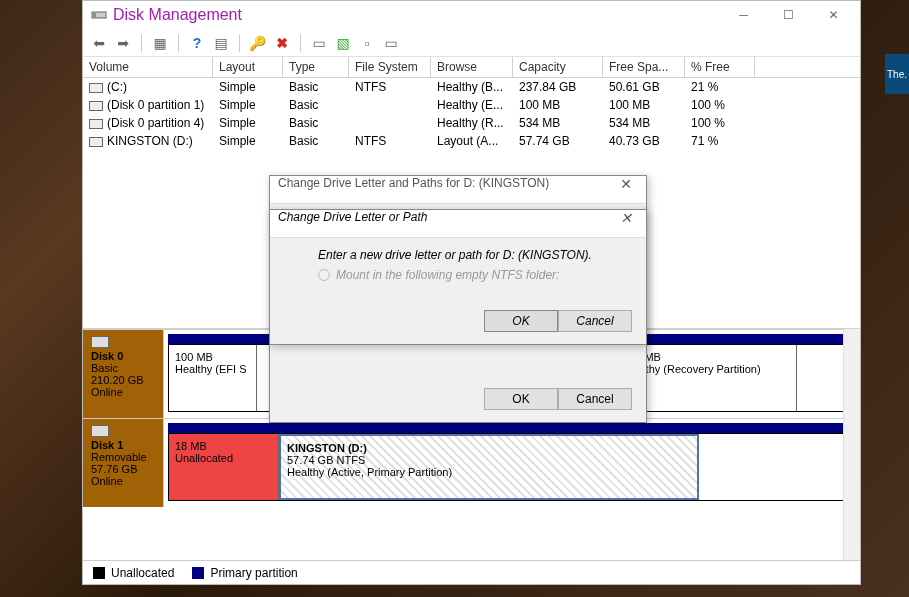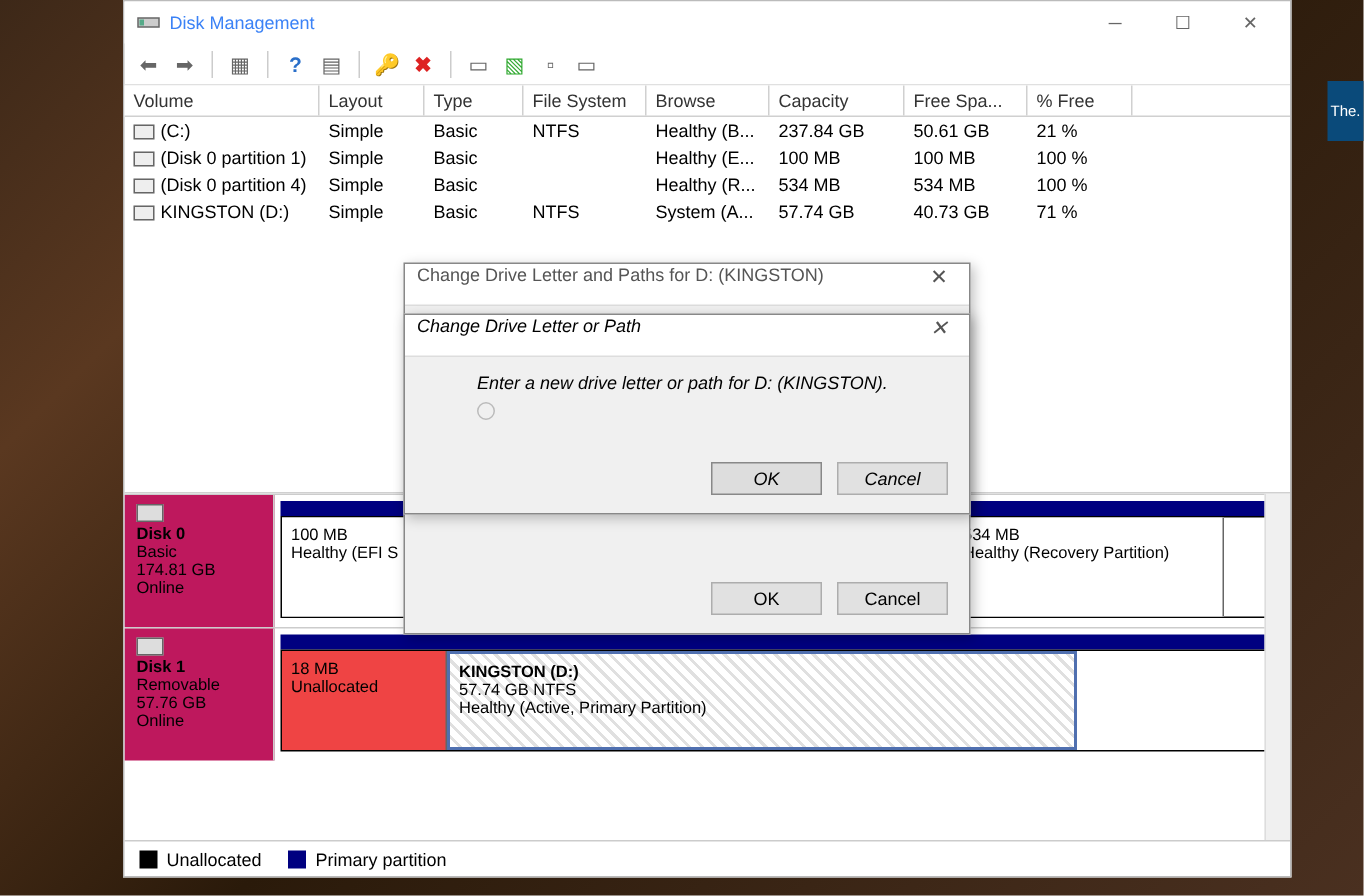--- a/index.html
+++ b/index.html
@@ -21,7 +21,7 @@
     padding: 0 4px 0 8px; background: #fff;
   }
   .titlebar .icon { width: 16px; height: 16px; margin-right: 6px; }
-  .titlebar .title { flex: 1; font-size: 12px; color: #3b82f6; }
+  .titlebar .title { flex: 1; font-size: 16px; color: #a21caf; }
   .winbtn { width: 45px; height: 28px; display:flex; align-items:center; justify-content:center; color:#666; }
   .menubar { height: 22px; display:flex; align-items:center; padding: 0 4px; border-bottom: 1px solid #e0e0e0; }
   .menuitem { padding: 2px 10px; cursor: default; }

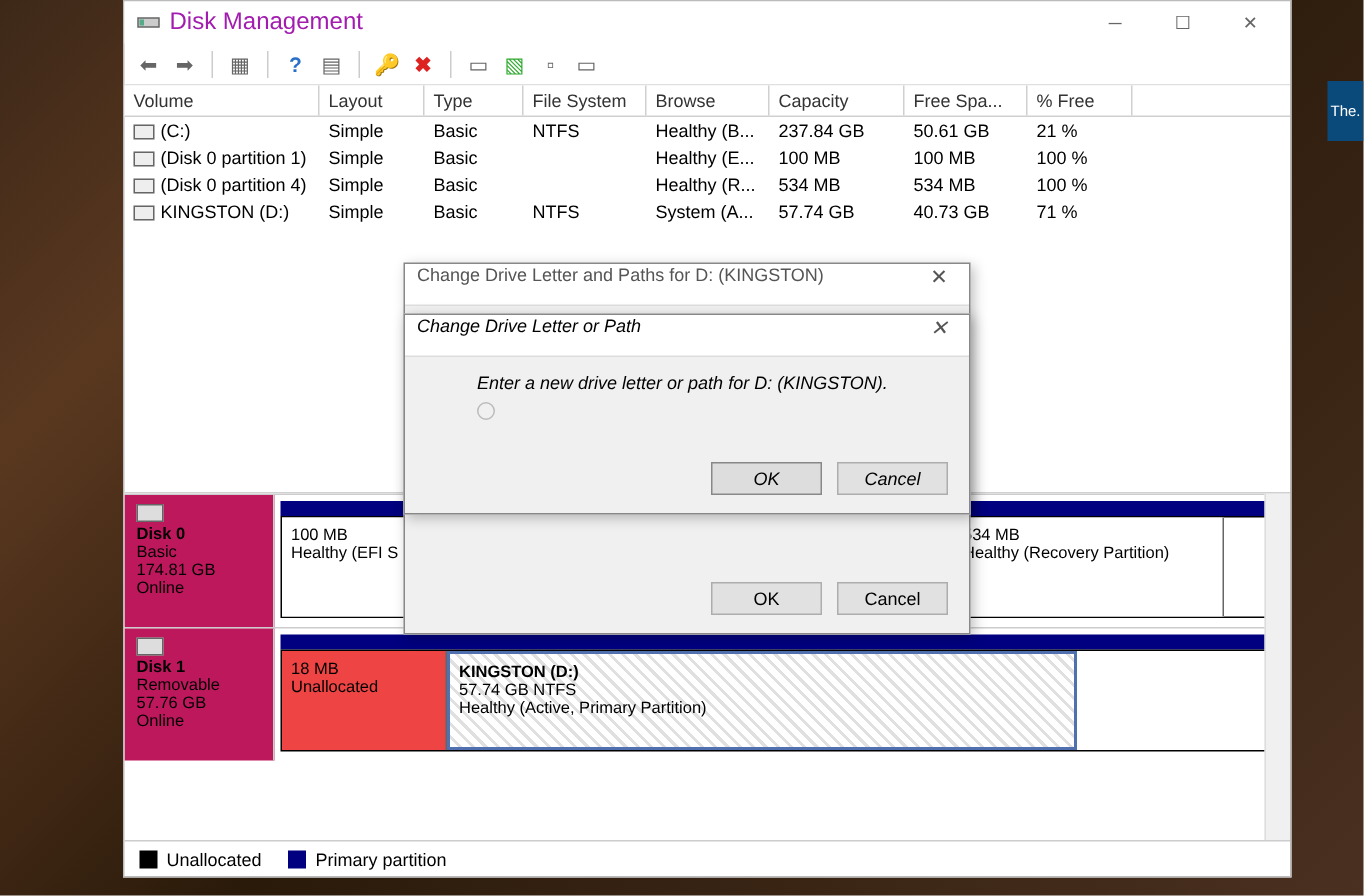--- a/index.html
+++ b/index.html
@@ -160,7 +160,7 @@
           <div class="c-lay">Simple</div>
           <div class="c-type">Basic</div>
           <div class="c-fs">NTFS</div>
-          <div class="c-stat">System (A...</div>
+          <div class="c-stat">Layout (A...</div>
           <div class="c-cap">57.74 GB</div>
           <div class="c-free">40.73 GB</div>
           <div class="c-pfree">71 %</div>

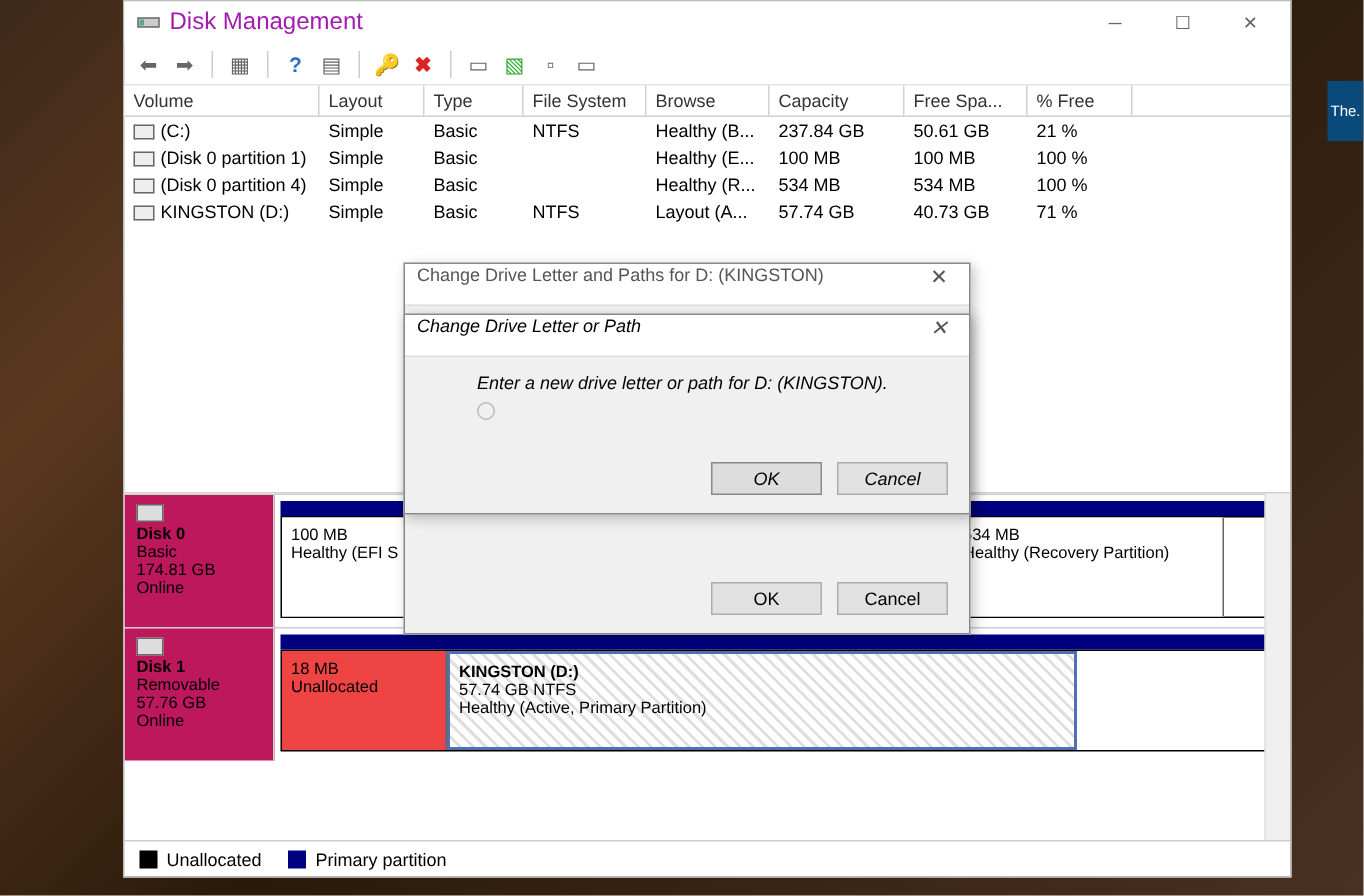--- a/index.html
+++ b/index.html
@@ -233,6 +233,7 @@
     <div style="margin-bottom:6px">Enter a new drive letter or path for D: (KINGSTON).</div>
     <div class="radio disabled">
       <span class="radio-dot"></span>
+      <span>Mount in the following empty NTFS folder:</span>
     </div>
   </div>
   <div class="dbtns">

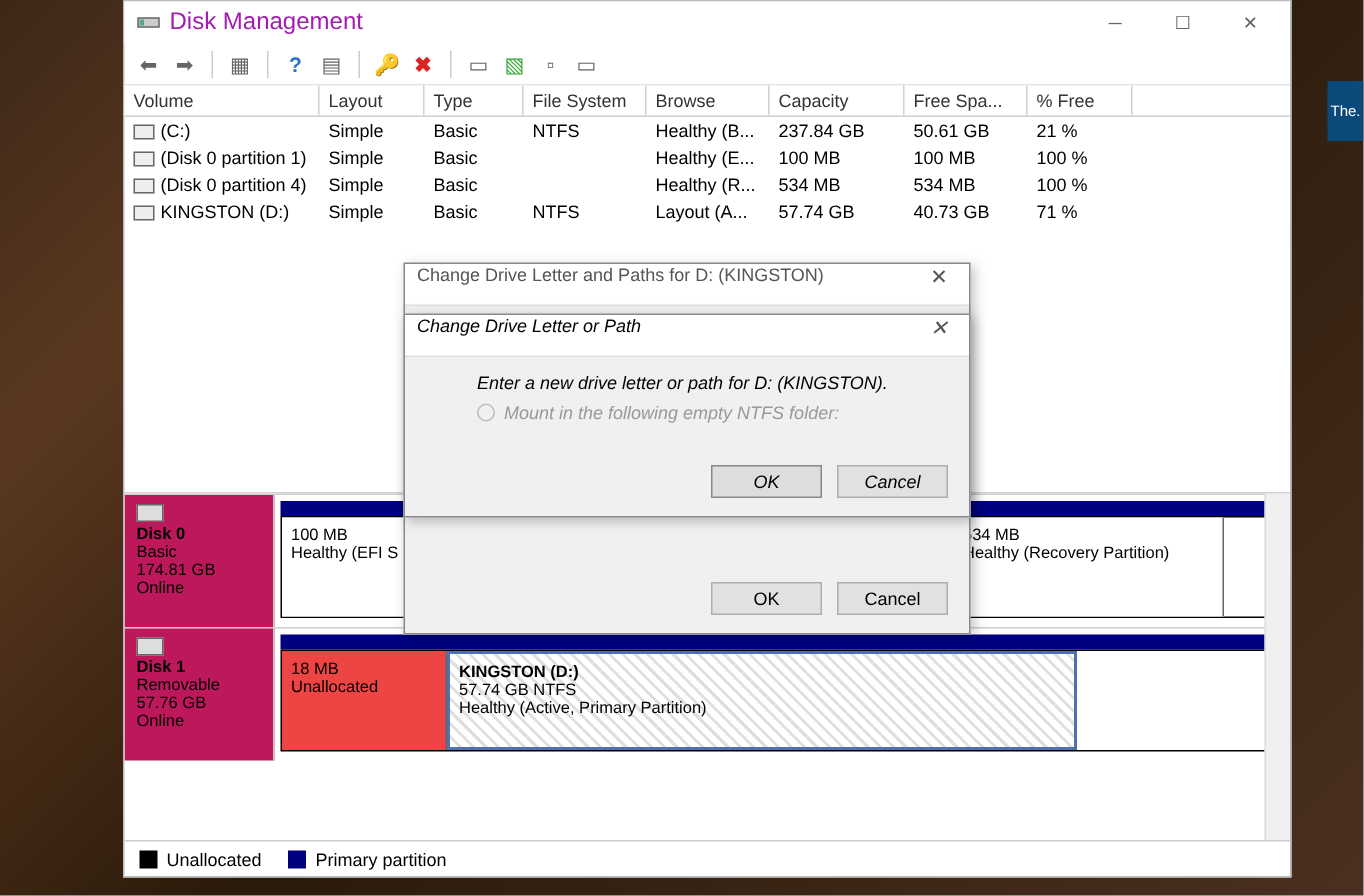--- a/index.html
+++ b/index.html
@@ -59,7 +59,7 @@
   .dialog .dtitle{flex:1;font-size:12px;color:#555;}
   .dialog .dclose{width:24px;text-align:center;font-size:14px;color:#555;}
   .dialog .dbody{padding:10px 22px 14px;margin-left:26px;}
-  .dbtns{display:flex;justify-content:flex-end;gap:10px;padding:8px 14px 12px;}
+  .dbtns{display:flex;justify-content:flex-end;gap:0;padding:8px 14px 12px;}
   .btn{min-width:74px;height:22px;border:1px solid #adadad;background:#e1e1e1;font-size:12px;cursor:default;display:flex;align-items:center;justify-content:center;}
   .btn.primary{background:#ddd;border-color:#888;}
   .radio{display:flex;align-items:center;gap:6px;margin:6px 0;}

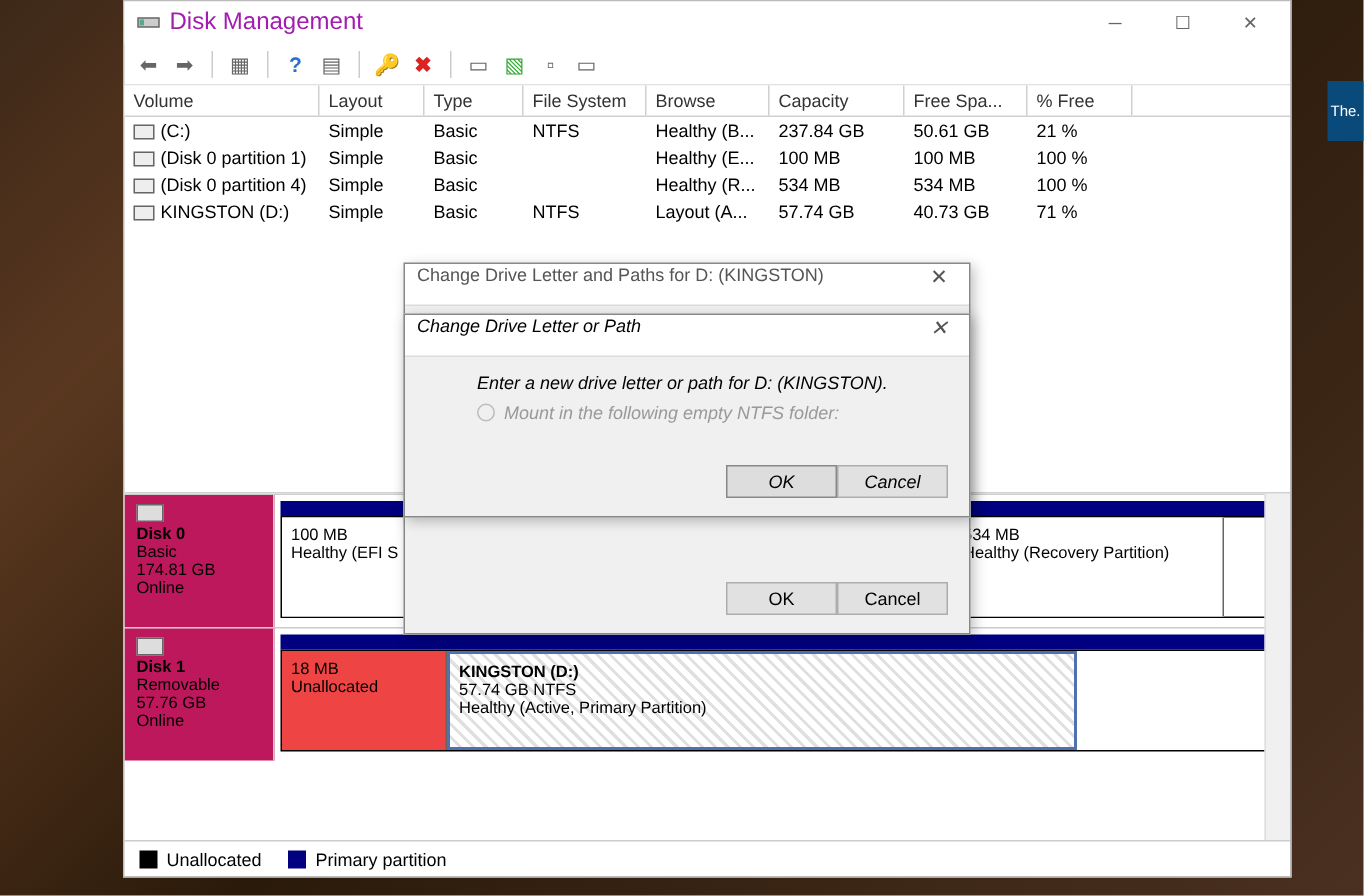--- a/index.html
+++ b/index.html
@@ -39,7 +39,7 @@
   .vol-area{height:250px;overflow:auto;}
   .graphical { flex:1; overflow:auto; position:relative; }
   .disk-row { display:flex; margin:0; border-top:1px solid #ccc; }
-  .disk-head { width:100px; padding:6px 8px; background:#be185d; border-right:1px solid #ccc; font-size:11px; }
+  .disk-head { width:81px; padding:6px 8px; background:#a16207; border-right:1px solid #ccc; font-size:11px; }
   .disk-head .dname{font-weight:bold;}
   .disk-parts { flex:1; padding:4px; position:relative; }
   .parts-bar { border:1px solid #000; height:80px; display:flex; margin-bottom:2px;}

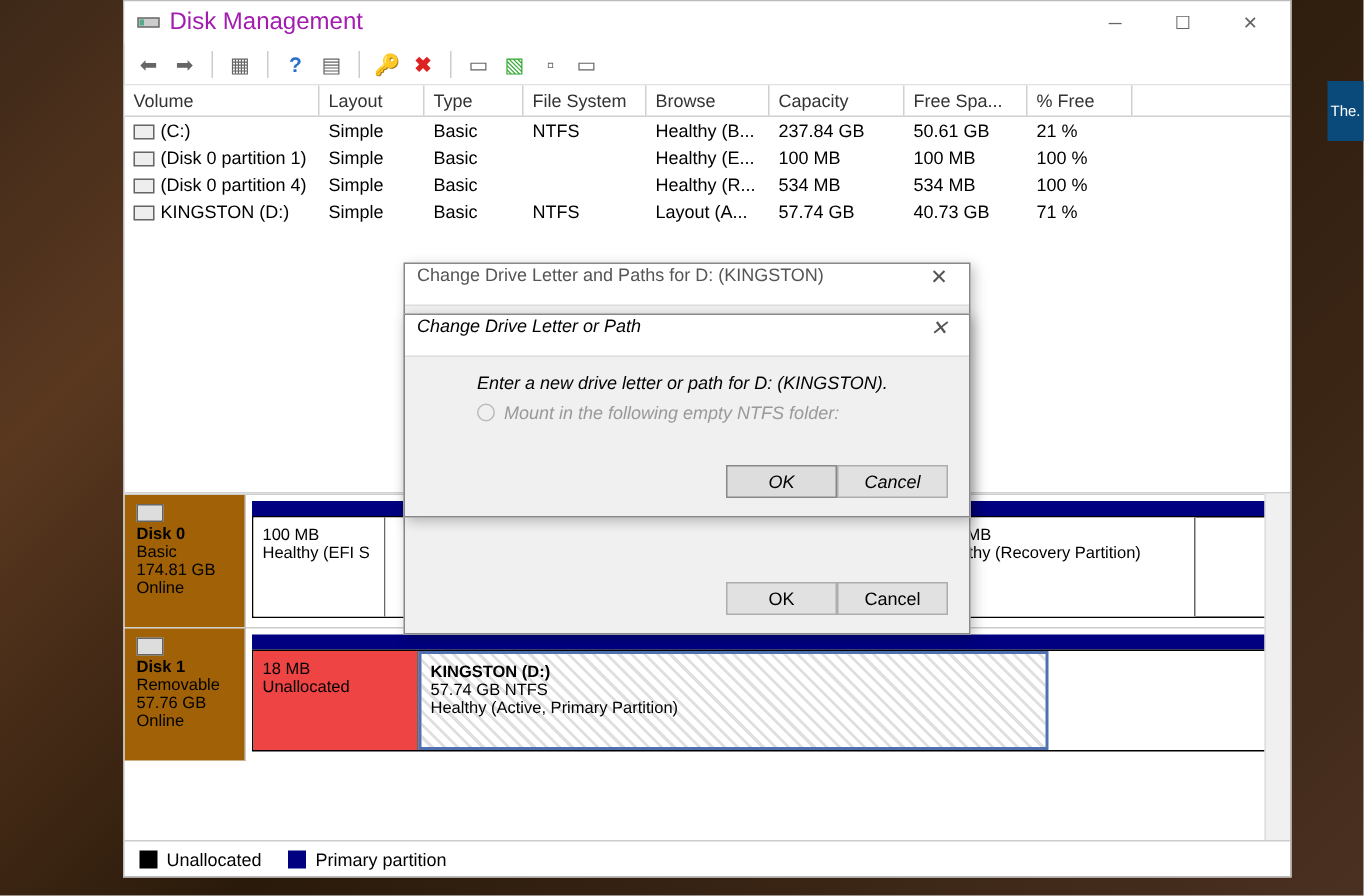--- a/index.html
+++ b/index.html
@@ -175,7 +175,7 @@
           <div style="width:18px;height:12px;border:1px solid #666;background:#ddd;margin-bottom:2px"></div>
           <div class="dname">Disk 0</div>
           <div>Basic</div>
-          <div>174.81 GB</div>
+          <div>210.20 GB</div>
           <div>Online</div>
         </div>
         <div class="disk-parts">

